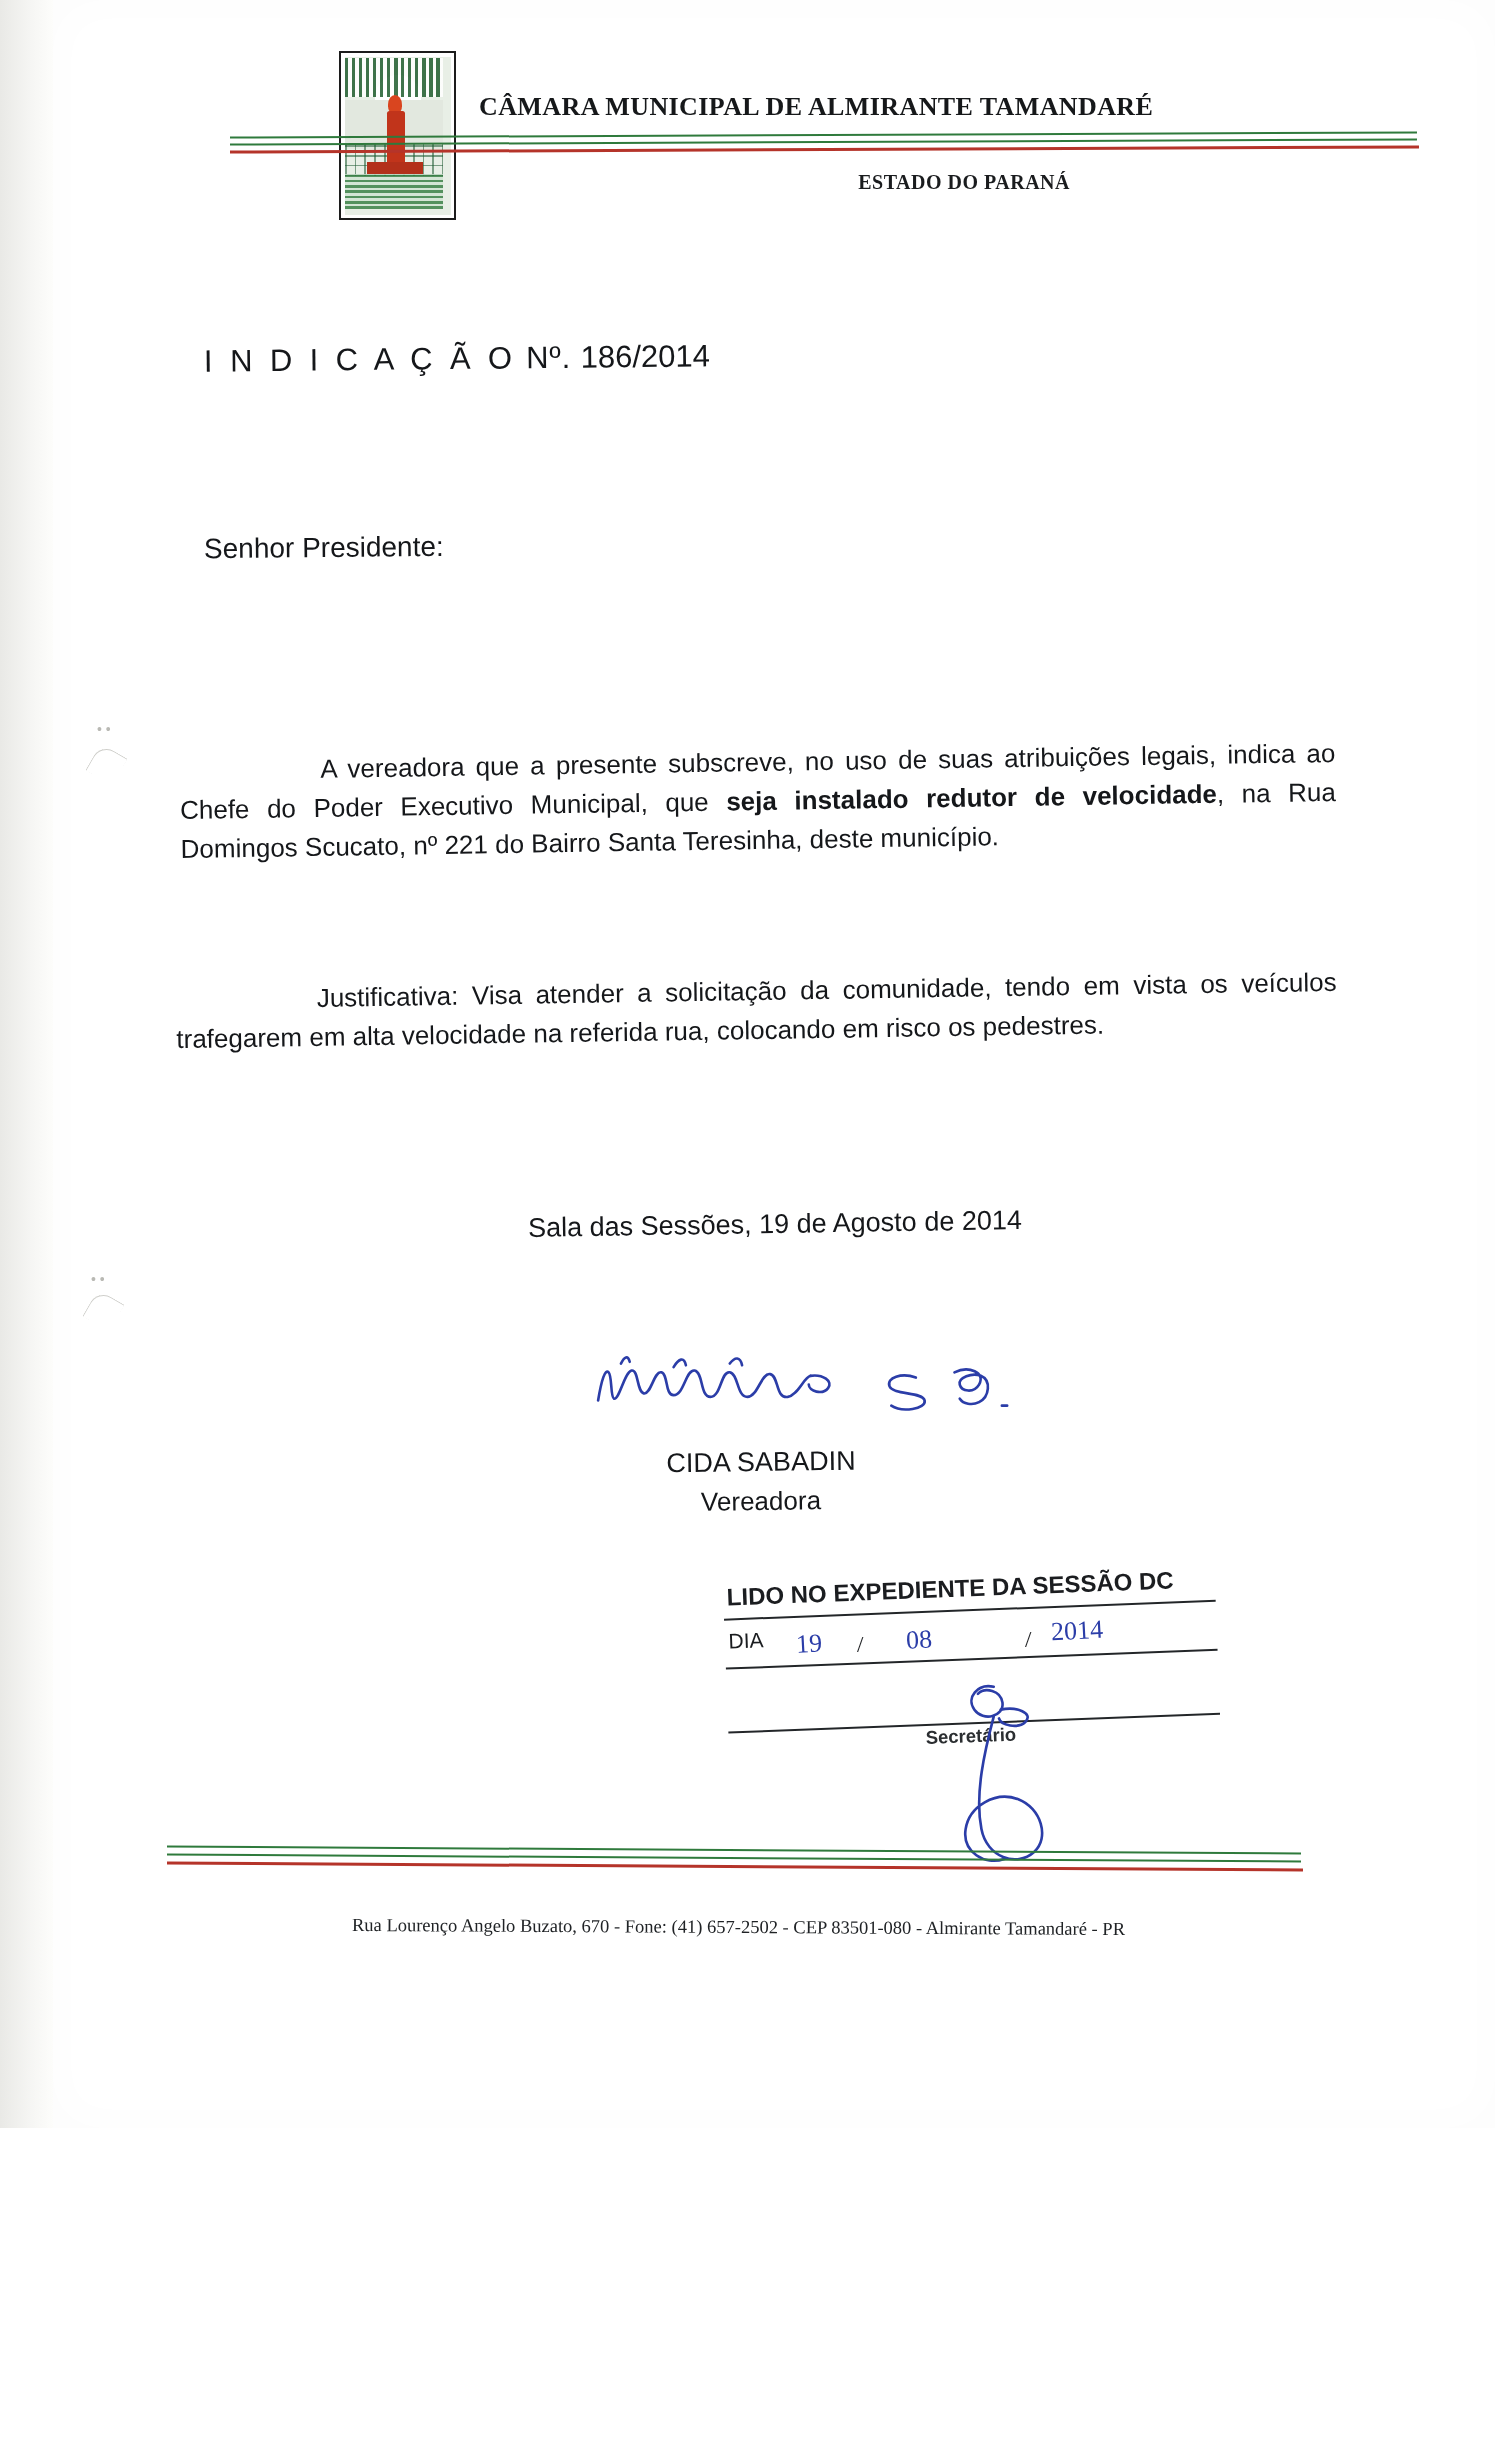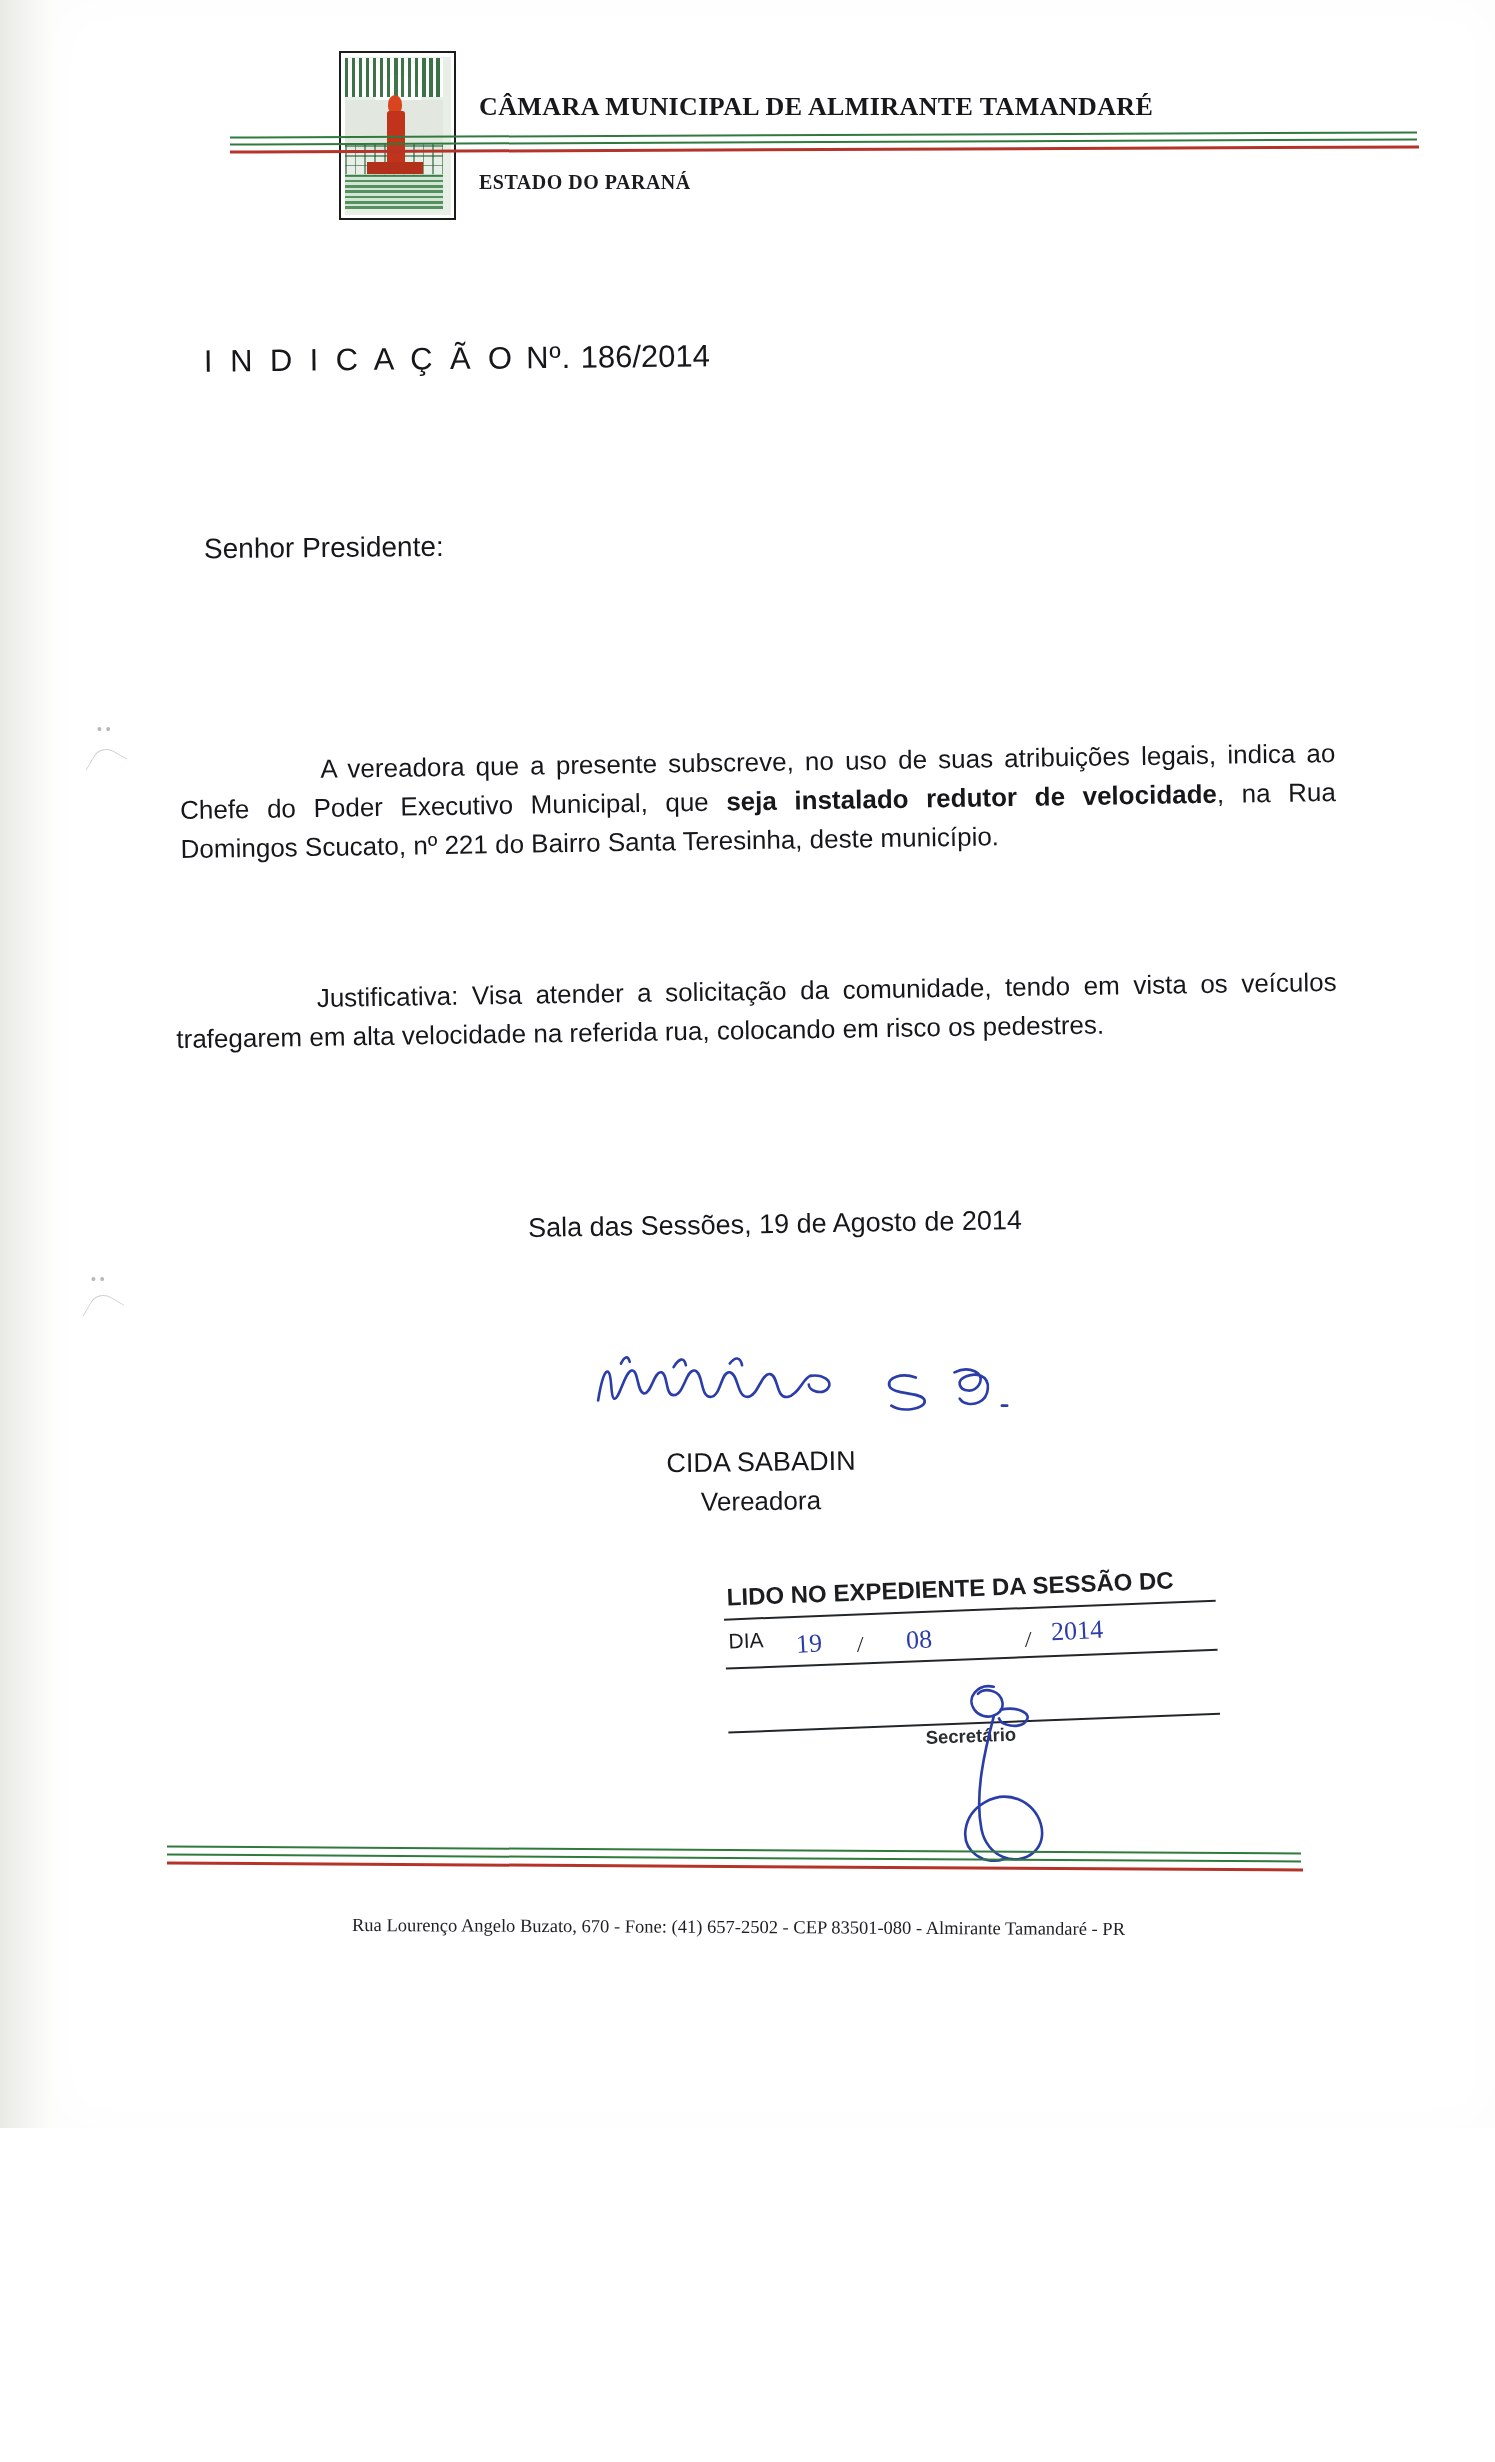--- a/index.html
+++ b/index.html
@@ -126,10 +126,10 @@
   }
   .header-sub {
     position: absolute;
-    left: 479px;
+    left: 454px;
     top: 171px;
     width: 616px;
-    text-align: left;
+    text-align: right;
     font-family: "Liberation Serif", serif;
     font-size: 20px;
     font-weight: bold;

